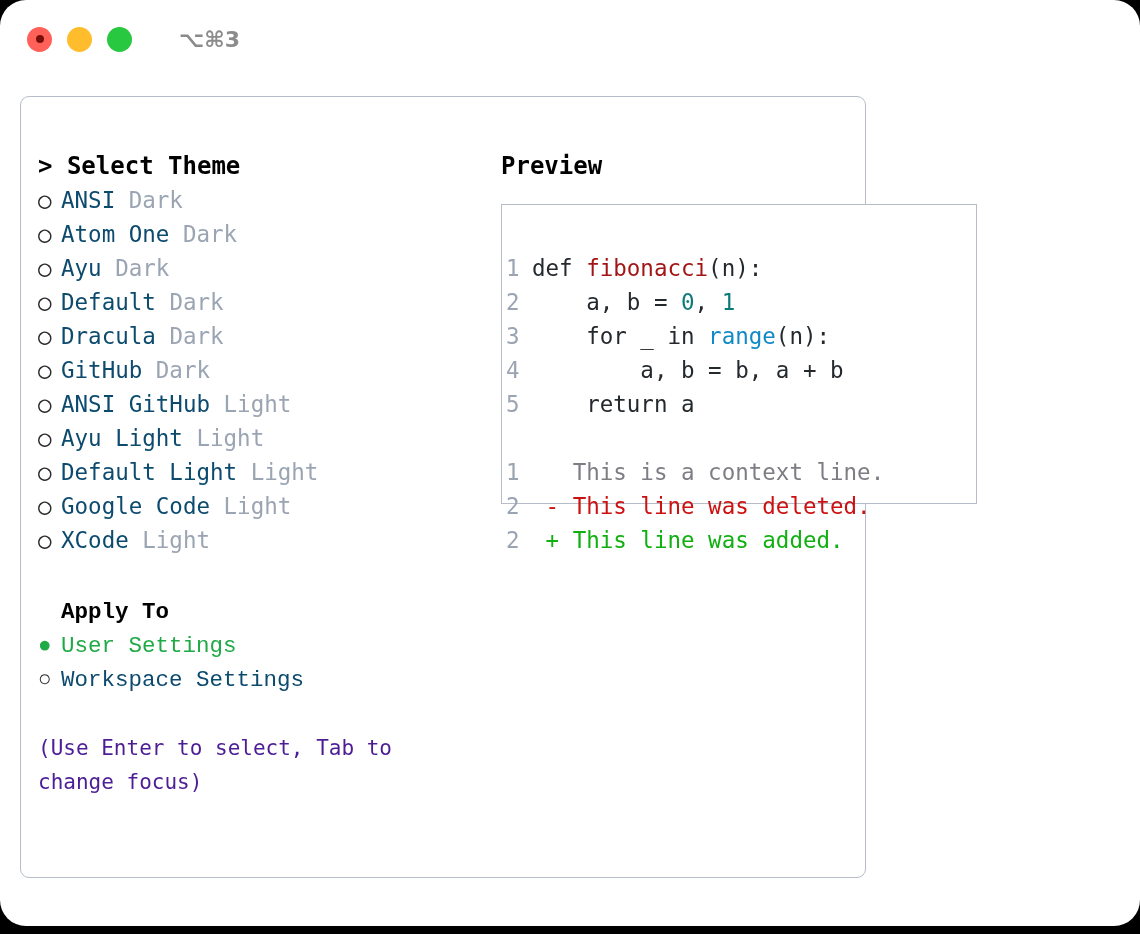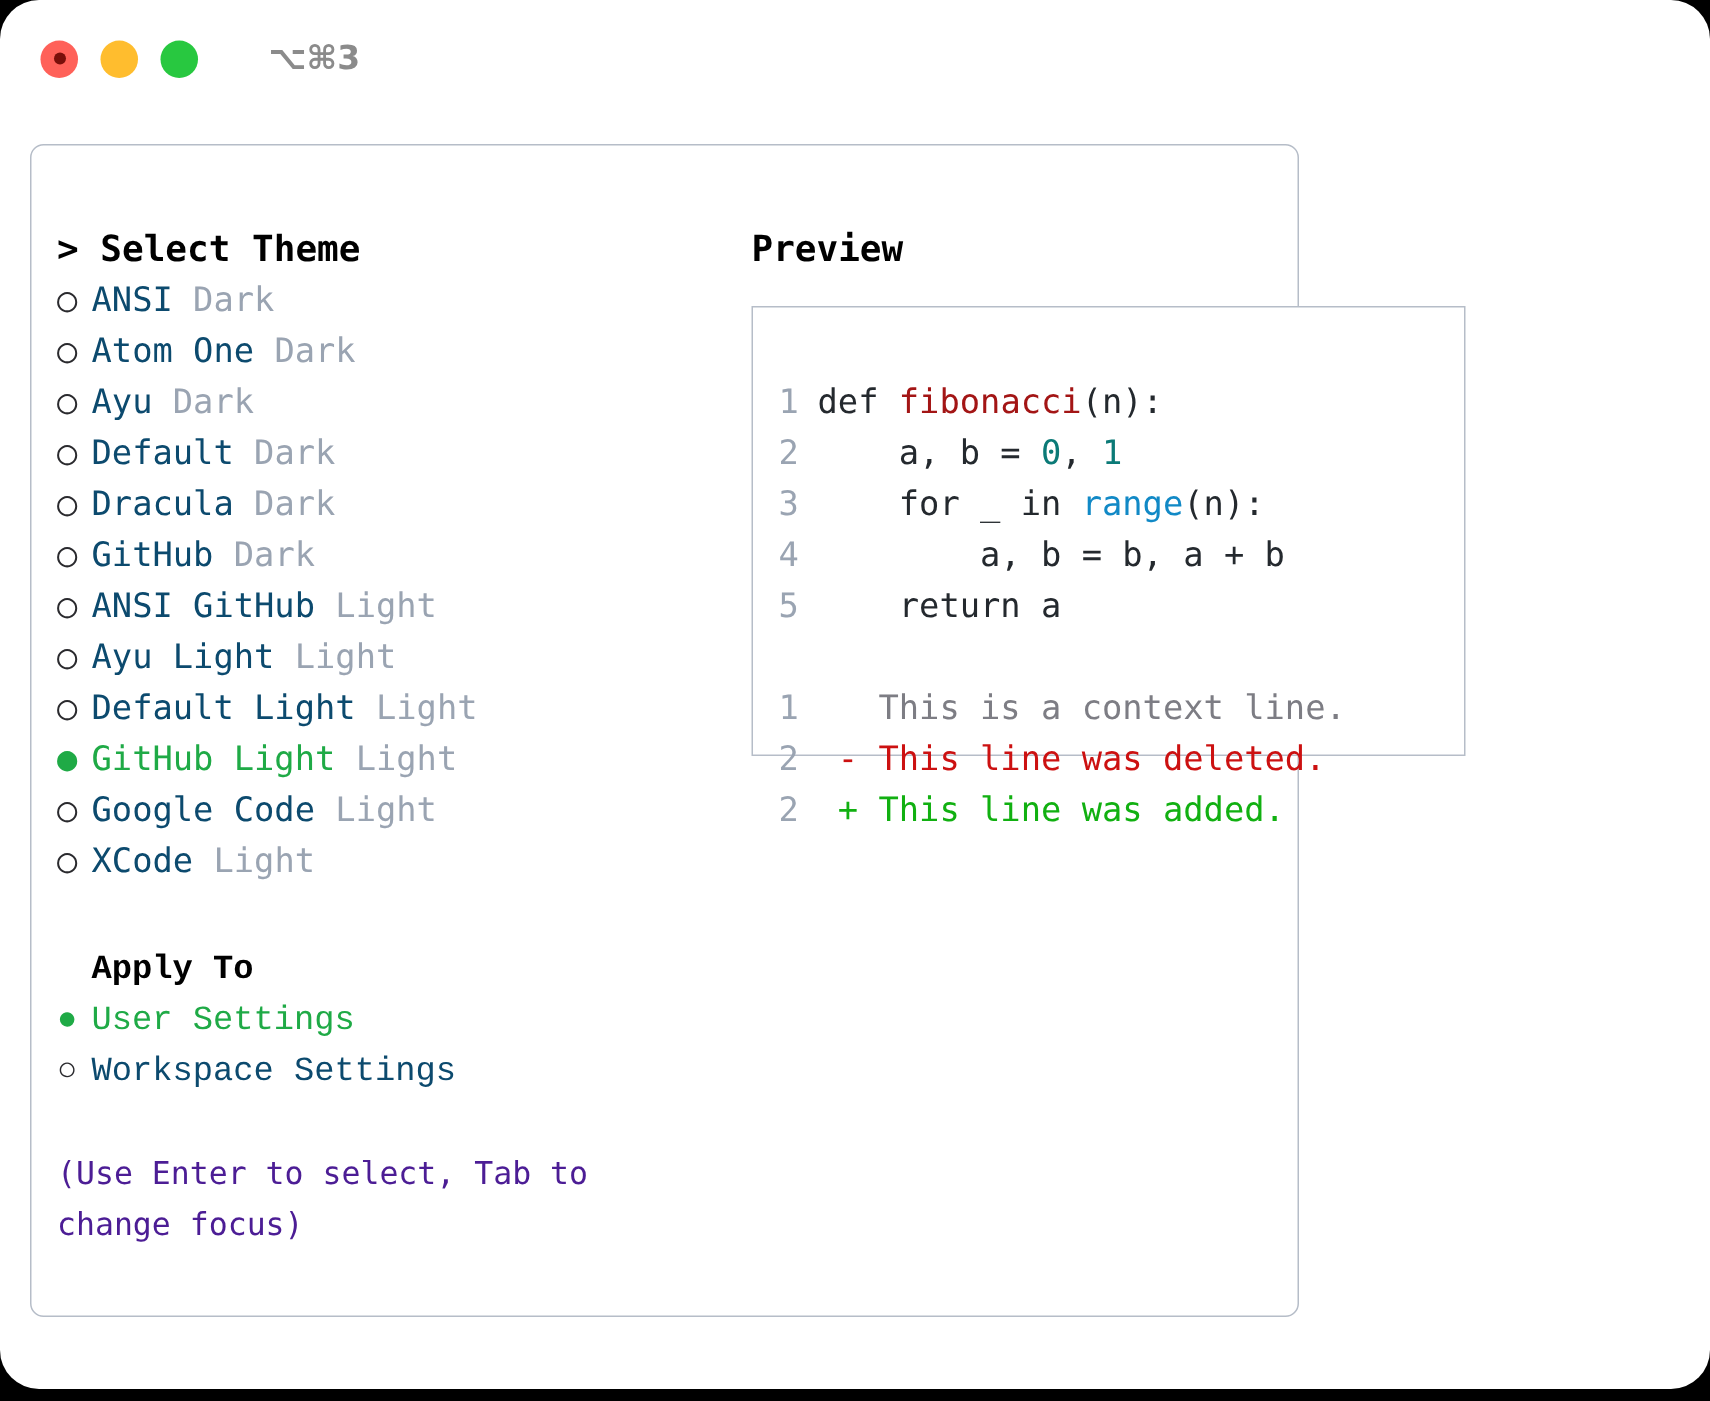--- a/index.html
+++ b/index.html
@@ -176,7 +176,7 @@
   }
   .code {
     position: absolute;
-    left: 17px;
+    left: 4px;
     top: 46px;
     font-size: 22.5px;
     line-height: 34px;

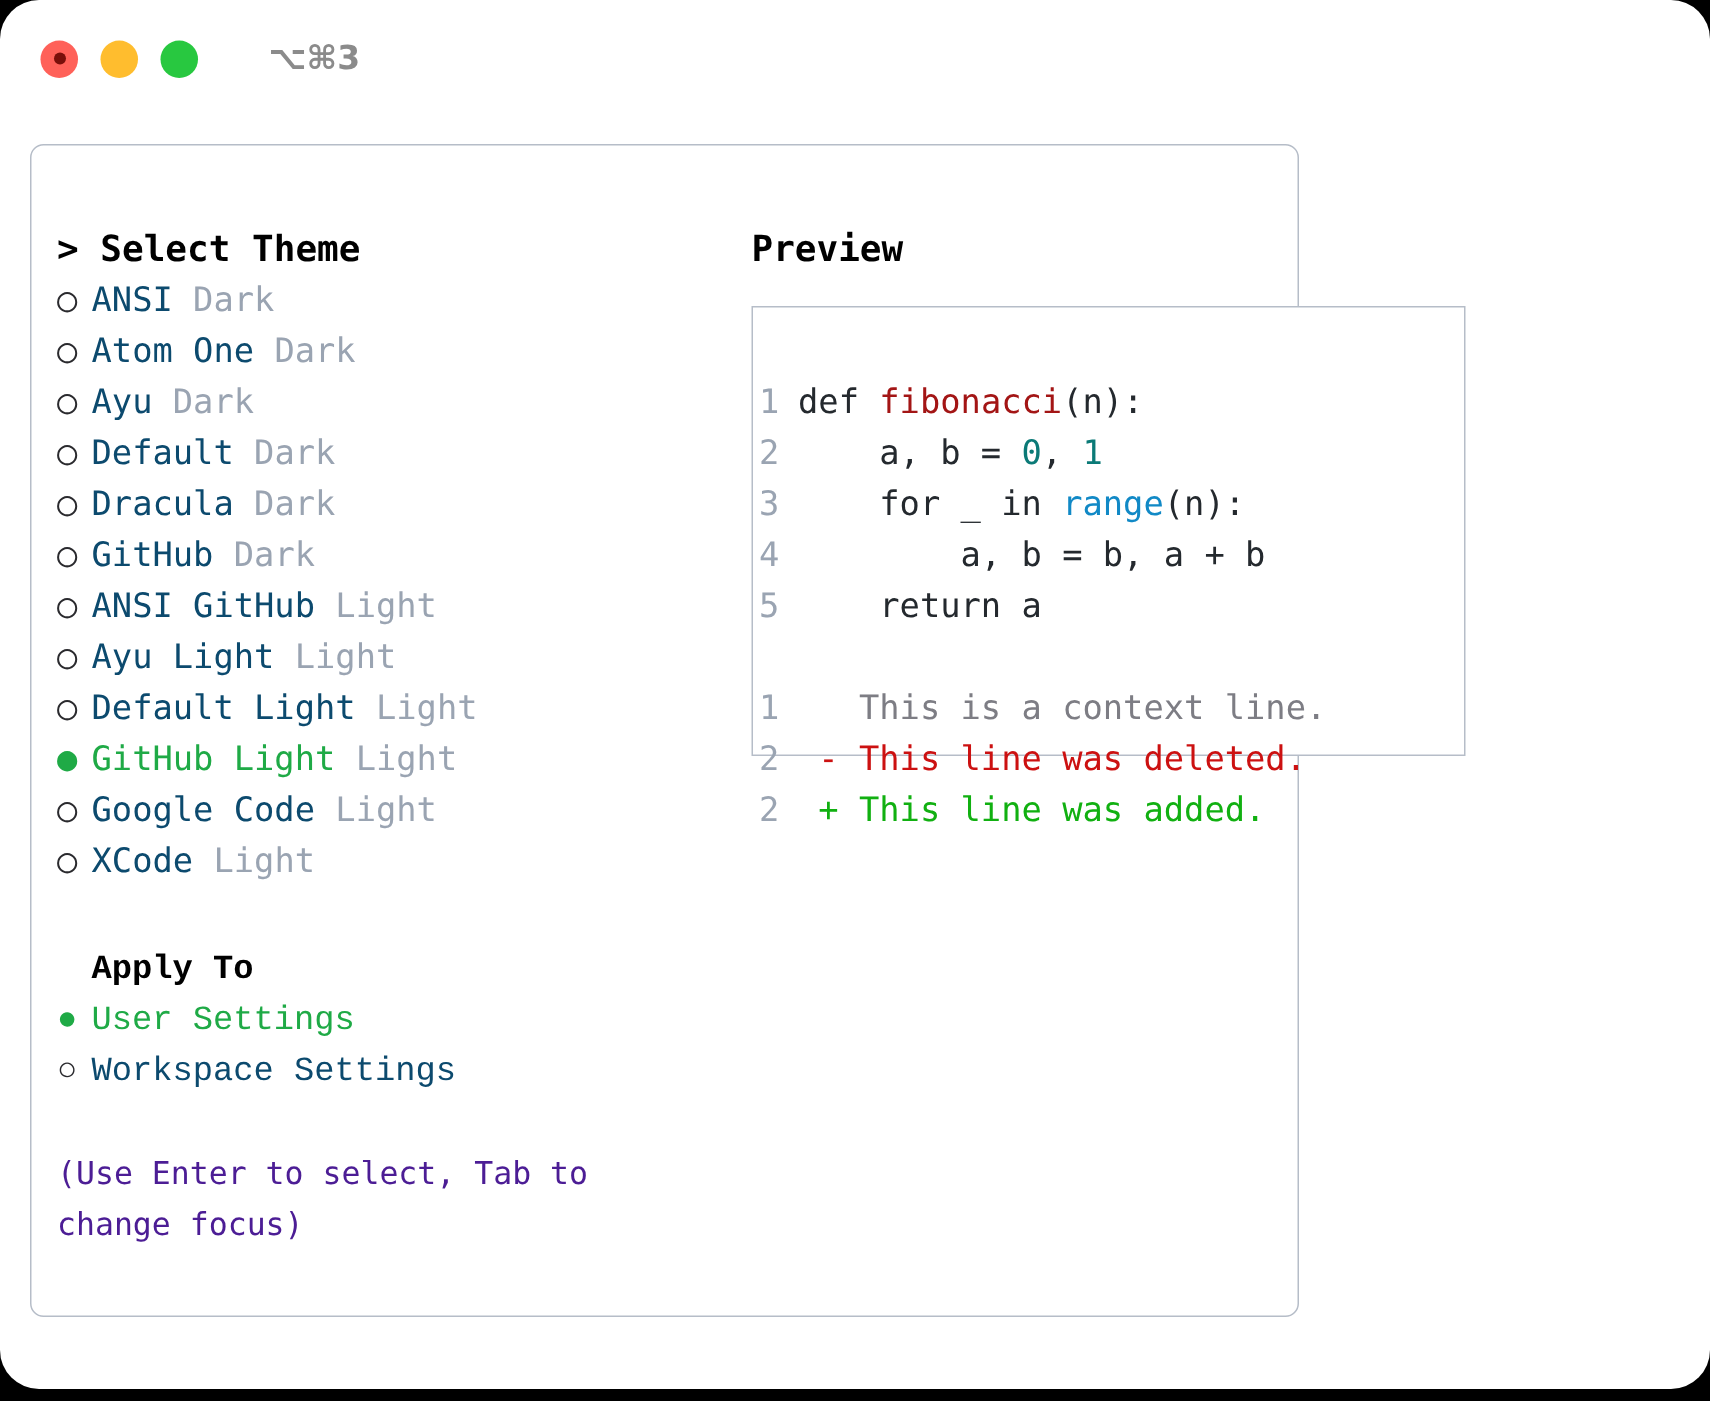--- a/index.html
+++ b/index.html
@@ -229,7 +229,6 @@
             <div class="theme-row"><span class="bullet">○</span><span class="theme-name">ANSI GitHub</span> <span class="theme-kind">Light</span></div>
             <div class="theme-row"><span class="bullet">○</span><span class="theme-name">Ayu Light</span> <span class="theme-kind">Light</span></div>
             <div class="theme-row"><span class="bullet">○</span><span class="theme-name">Default Light</span> <span class="theme-kind">Light</span></div>
-            <div class="theme-row selected"><span class="bullet selected">●</span><span class="theme-name">GitHub Light</span> <span class="theme-kind">Light</span></div>
             <div class="theme-row"><span class="bullet">○</span><span class="theme-name">Google Code</span> <span class="theme-kind">Light</span></div>
             <div class="theme-row"><span class="bullet">○</span><span class="theme-name">XCode</span> <span class="theme-kind">Light</span></div>
           </div>

